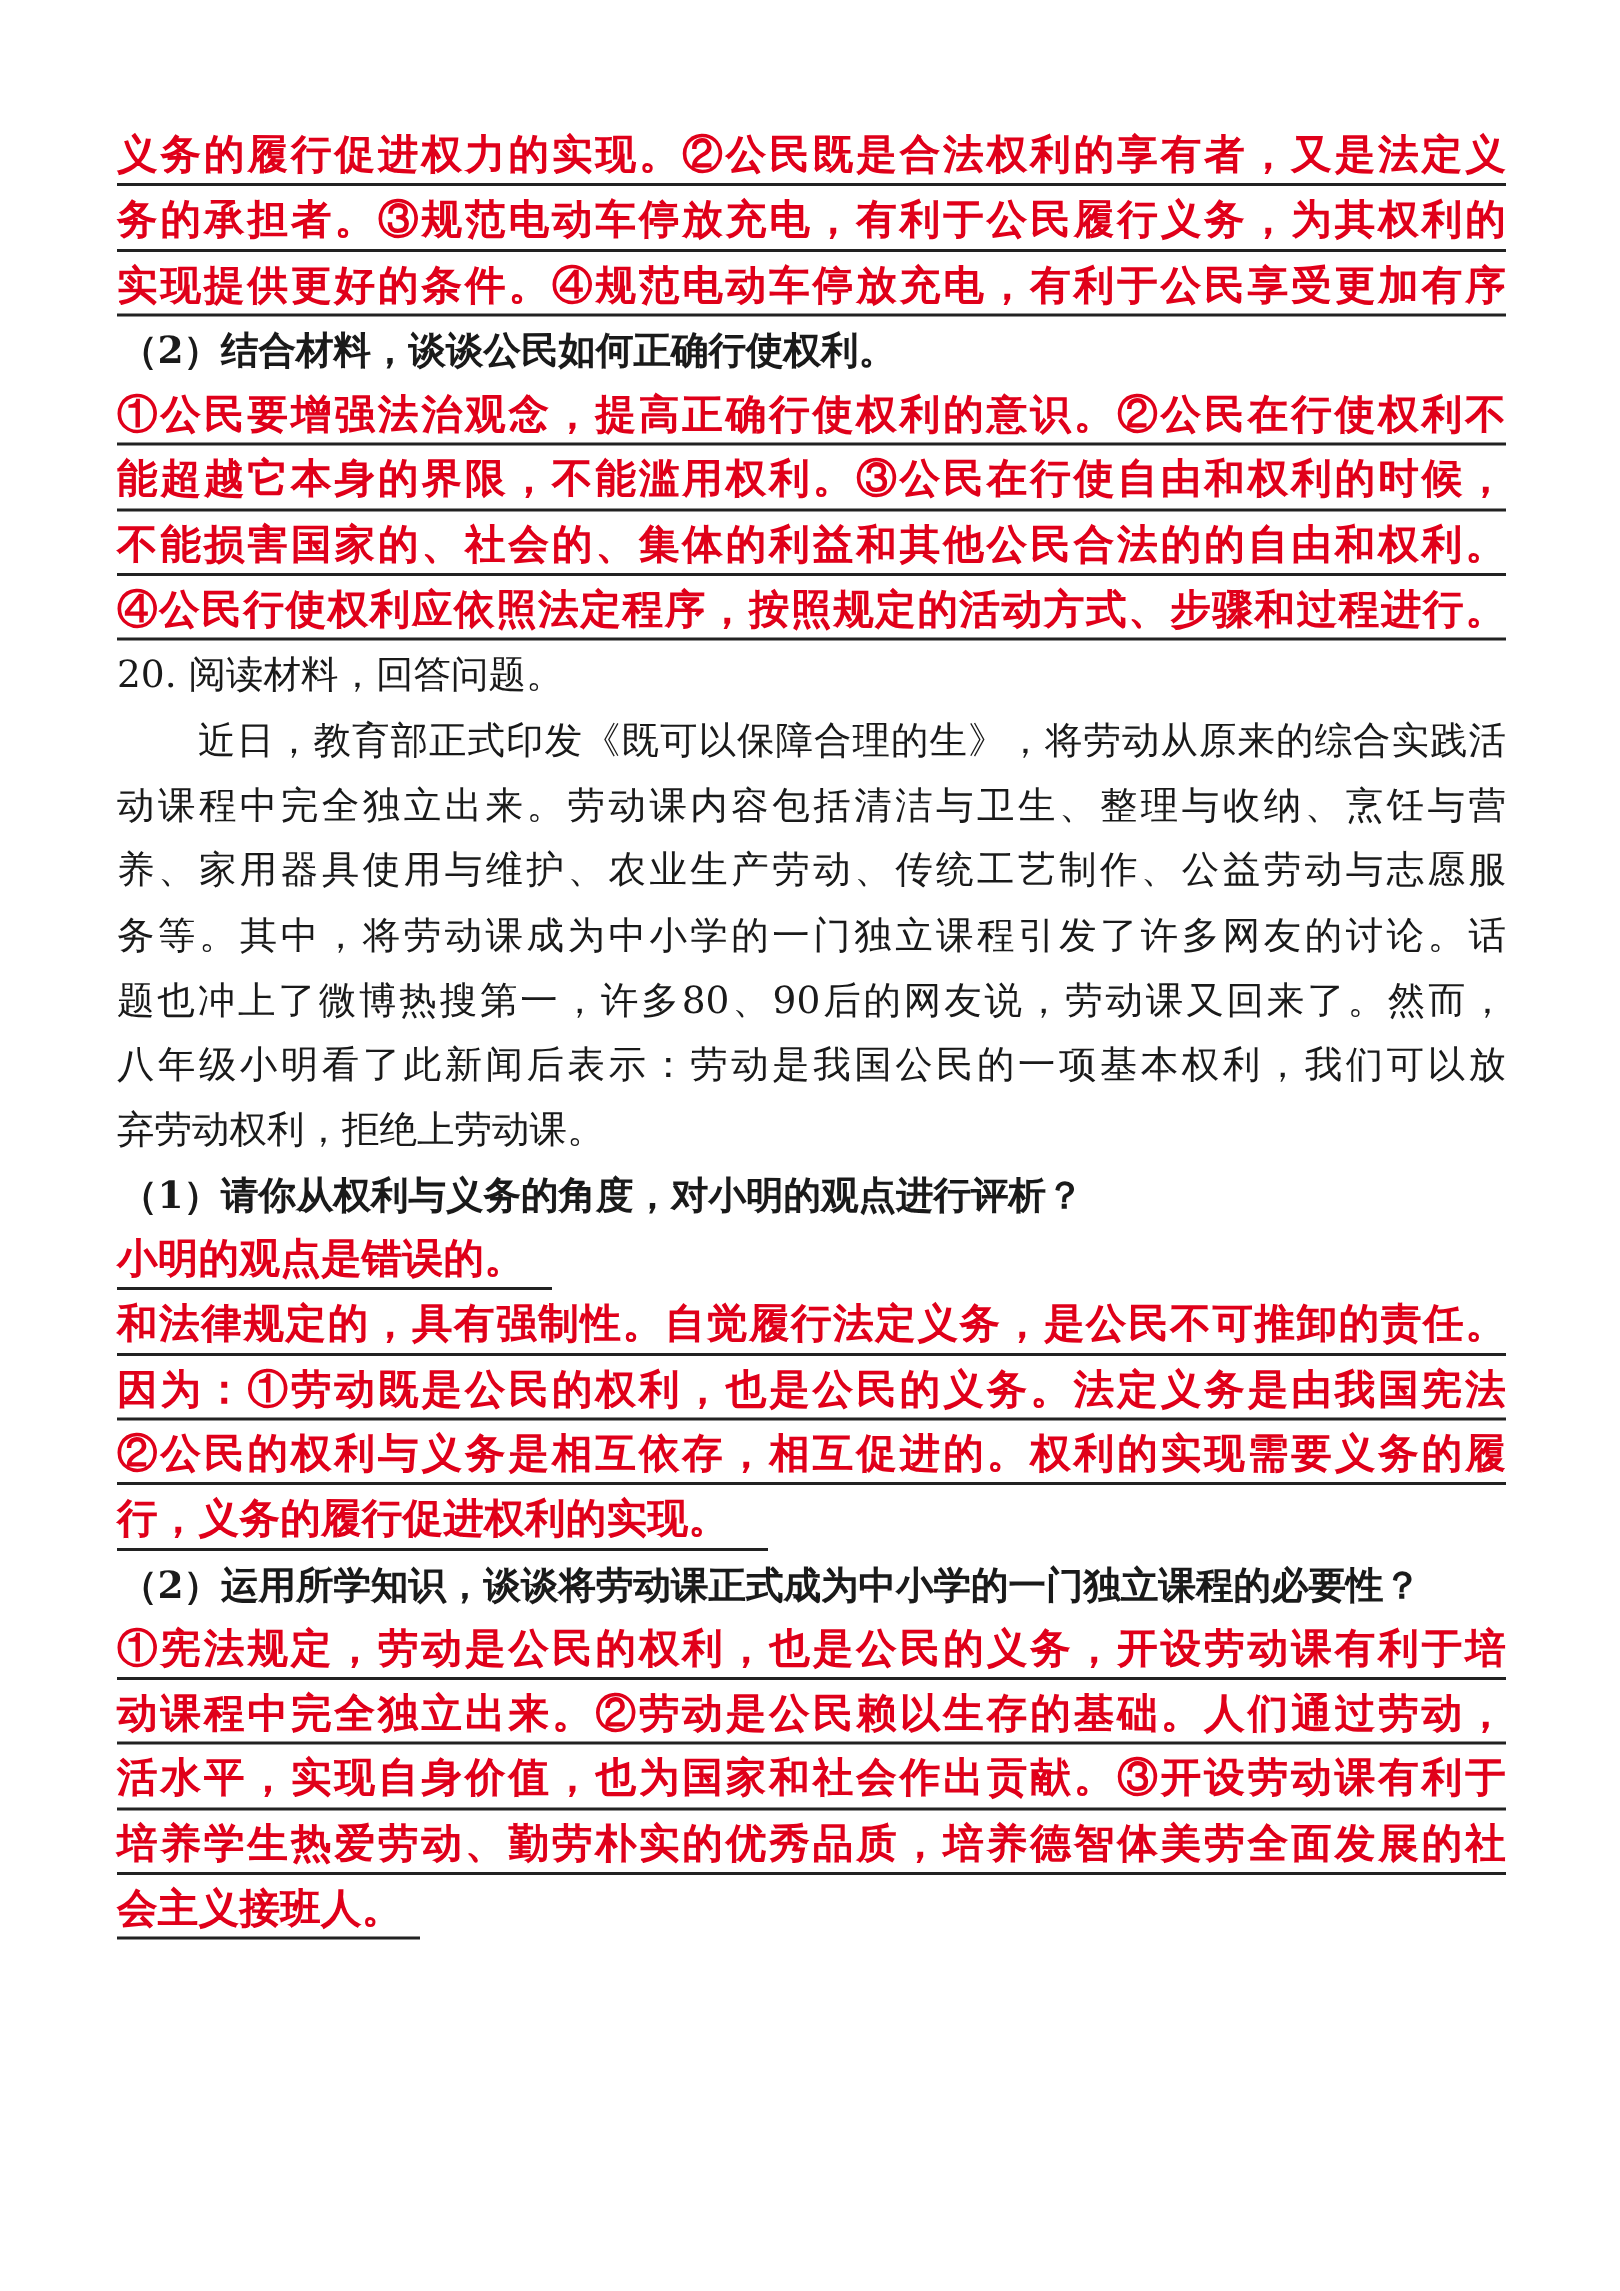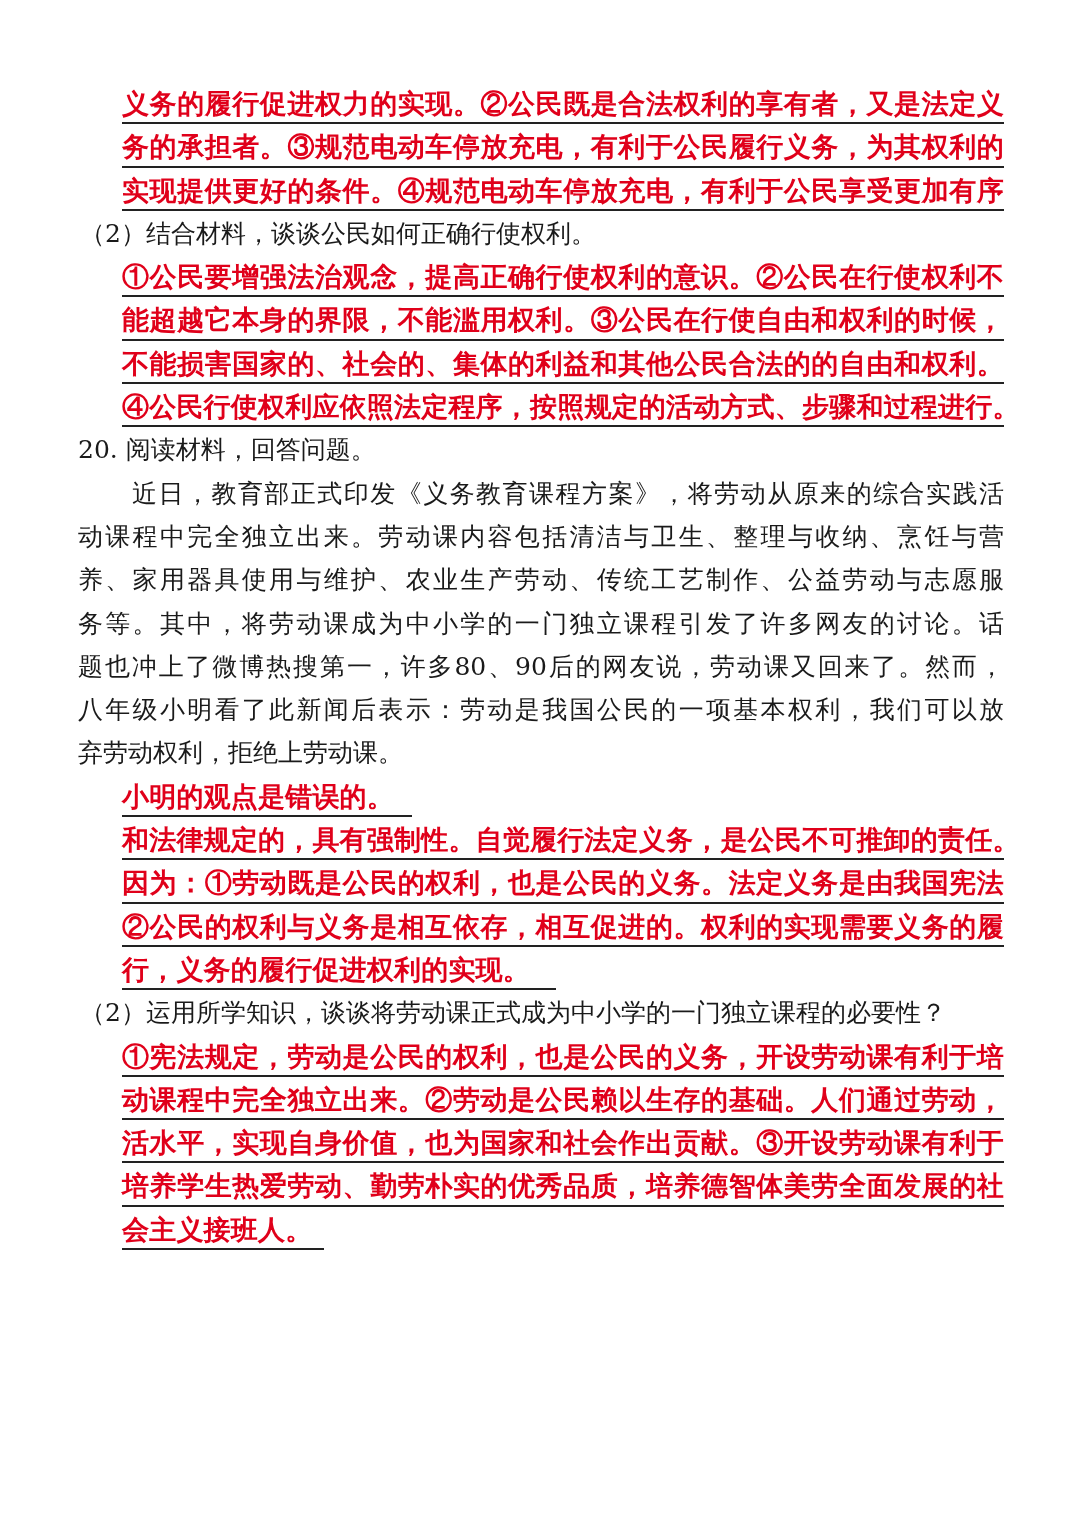--- a/index.html
+++ b/index.html
@@ -13,7 +13,6 @@
     color: #e0001a; font-weight: bold;
     font-family: "DejaVu Serif", "Liberation Serif", serif;
     letter-spacing: 0.2px;
-    margin-left: 44px;
   }
   .red.ul::after {
     content: ""; position: absolute; left: 0; bottom: 1px; height: 2px; background: #222;

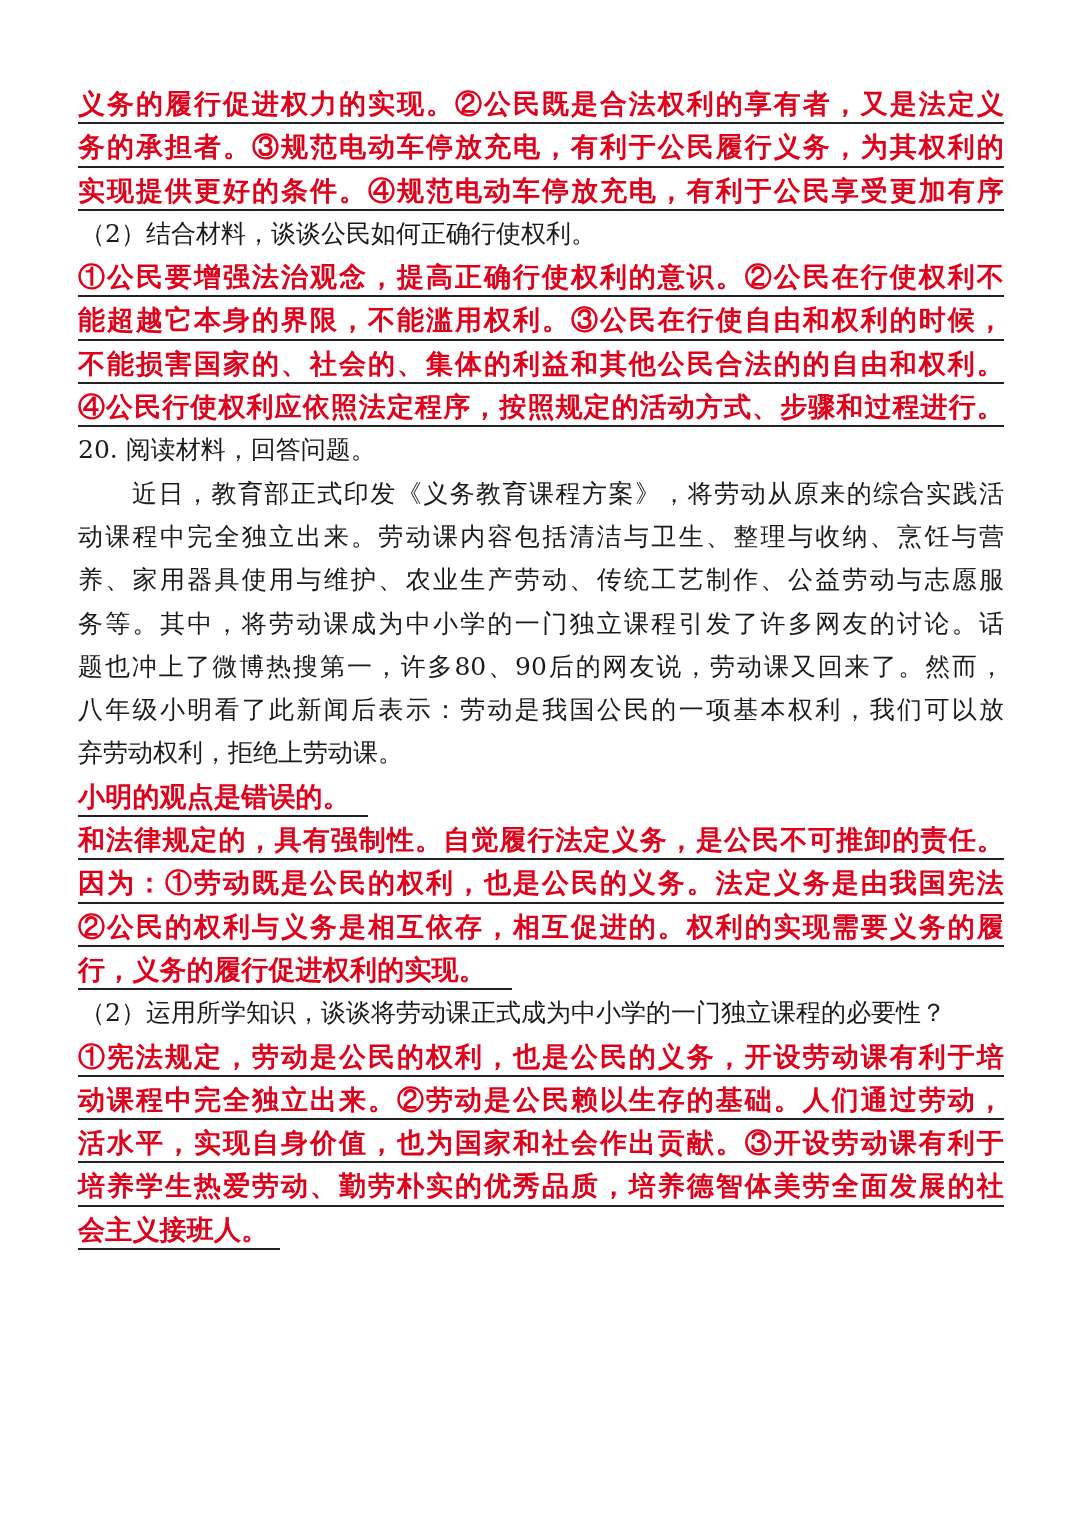--- a/index.html
+++ b/index.html
@@ -25,7 +25,7 @@
   }
   .indent { text-indent: 54px; }
   .justify { text-align: justify; text-align-last: justify; }
-  .q { padding-left: 2px; }
+  .q { padding-left: 2px; font-weight: bold; }
 </style>
 </head>
 <body>

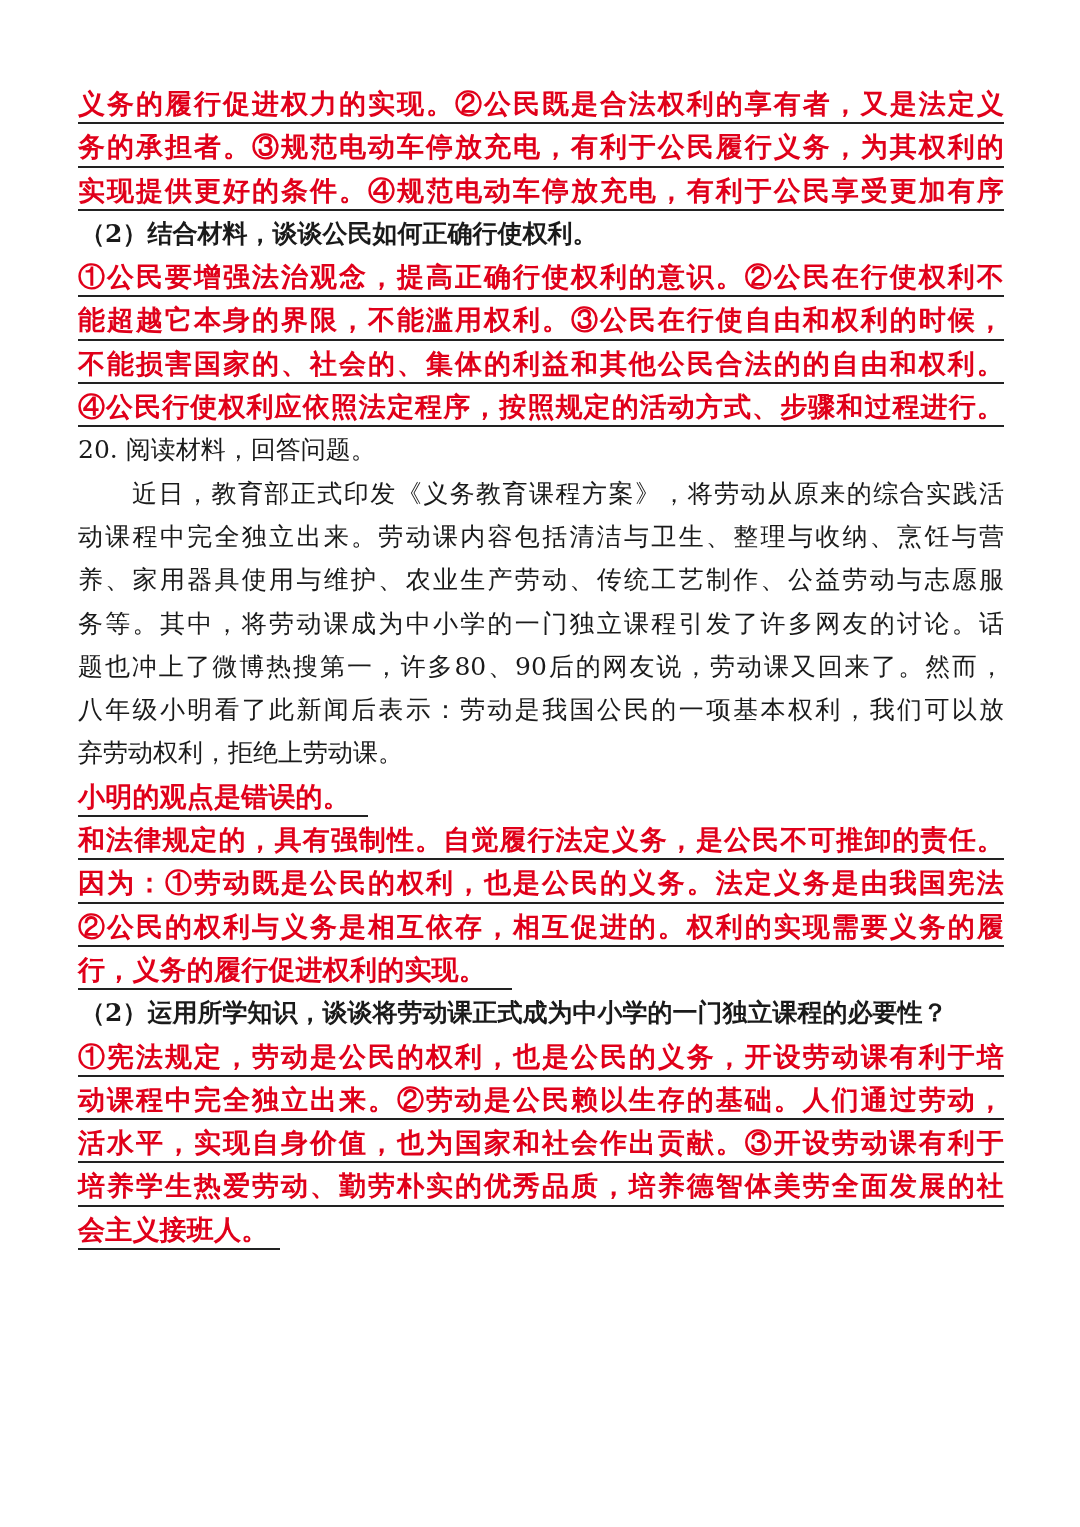--- a/index.html
+++ b/index.html
@@ -50,7 +50,7 @@
     <div class="line black">20. 阅读材料，回答问题。</div>
 
     <div>
-      <div class="line black indent justify">近日，教育部正式印发《义务教育课程方案》，将劳动从原来的综合实践活</div>
+      <div class="line black indent justify">近日，教育部正式印发《既可以保障合理的生》，将劳动从原来的综合实践活</div>
       <div class="line black justify">动课程中完全独立出来。劳动课内容包括清洁与卫生、整理与收纳、烹饪与营</div>
       <div class="line black justify">养、家用器具使用与维护、农业生产劳动、传统工艺制作、公益劳动与志愿服</div>
       <div class="line black justify">务等。其中，将劳动课成为中小学的一门独立课程引发了许多网友的讨论。话</div>

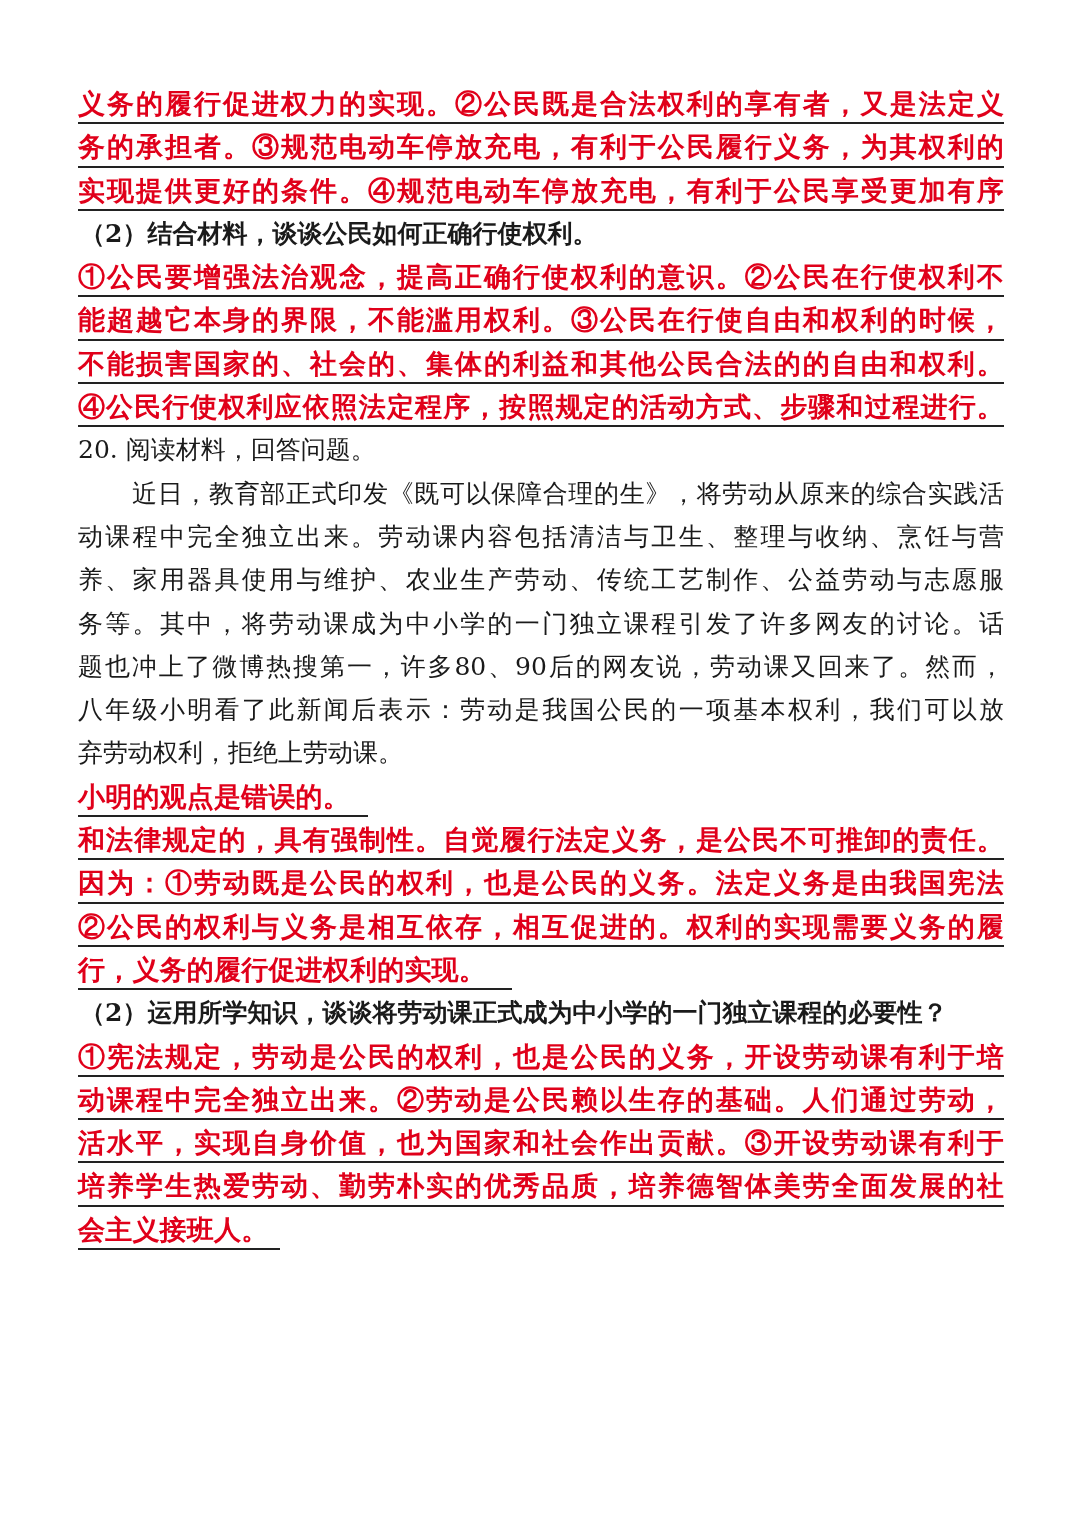--- a/index.html
+++ b/index.html
@@ -60,6 +60,7 @@
     </div>
 
     <div>
+      <div class="line black q">（1）请你从权利与义务的角度，对小明的观点进行评析？</div>
       <div class="line red ul" style="--ulw:290px">小明的观点是错误的。</div>
       <div class="line red ul justify">和法律规定的，具有强制性。自觉履行法定义务，是公民不可推卸的责任。</div>
       <div class="line red ul justify">因为：①劳动既是公民的权利，也是公民的义务。法定义务是由我国宪法</div>

